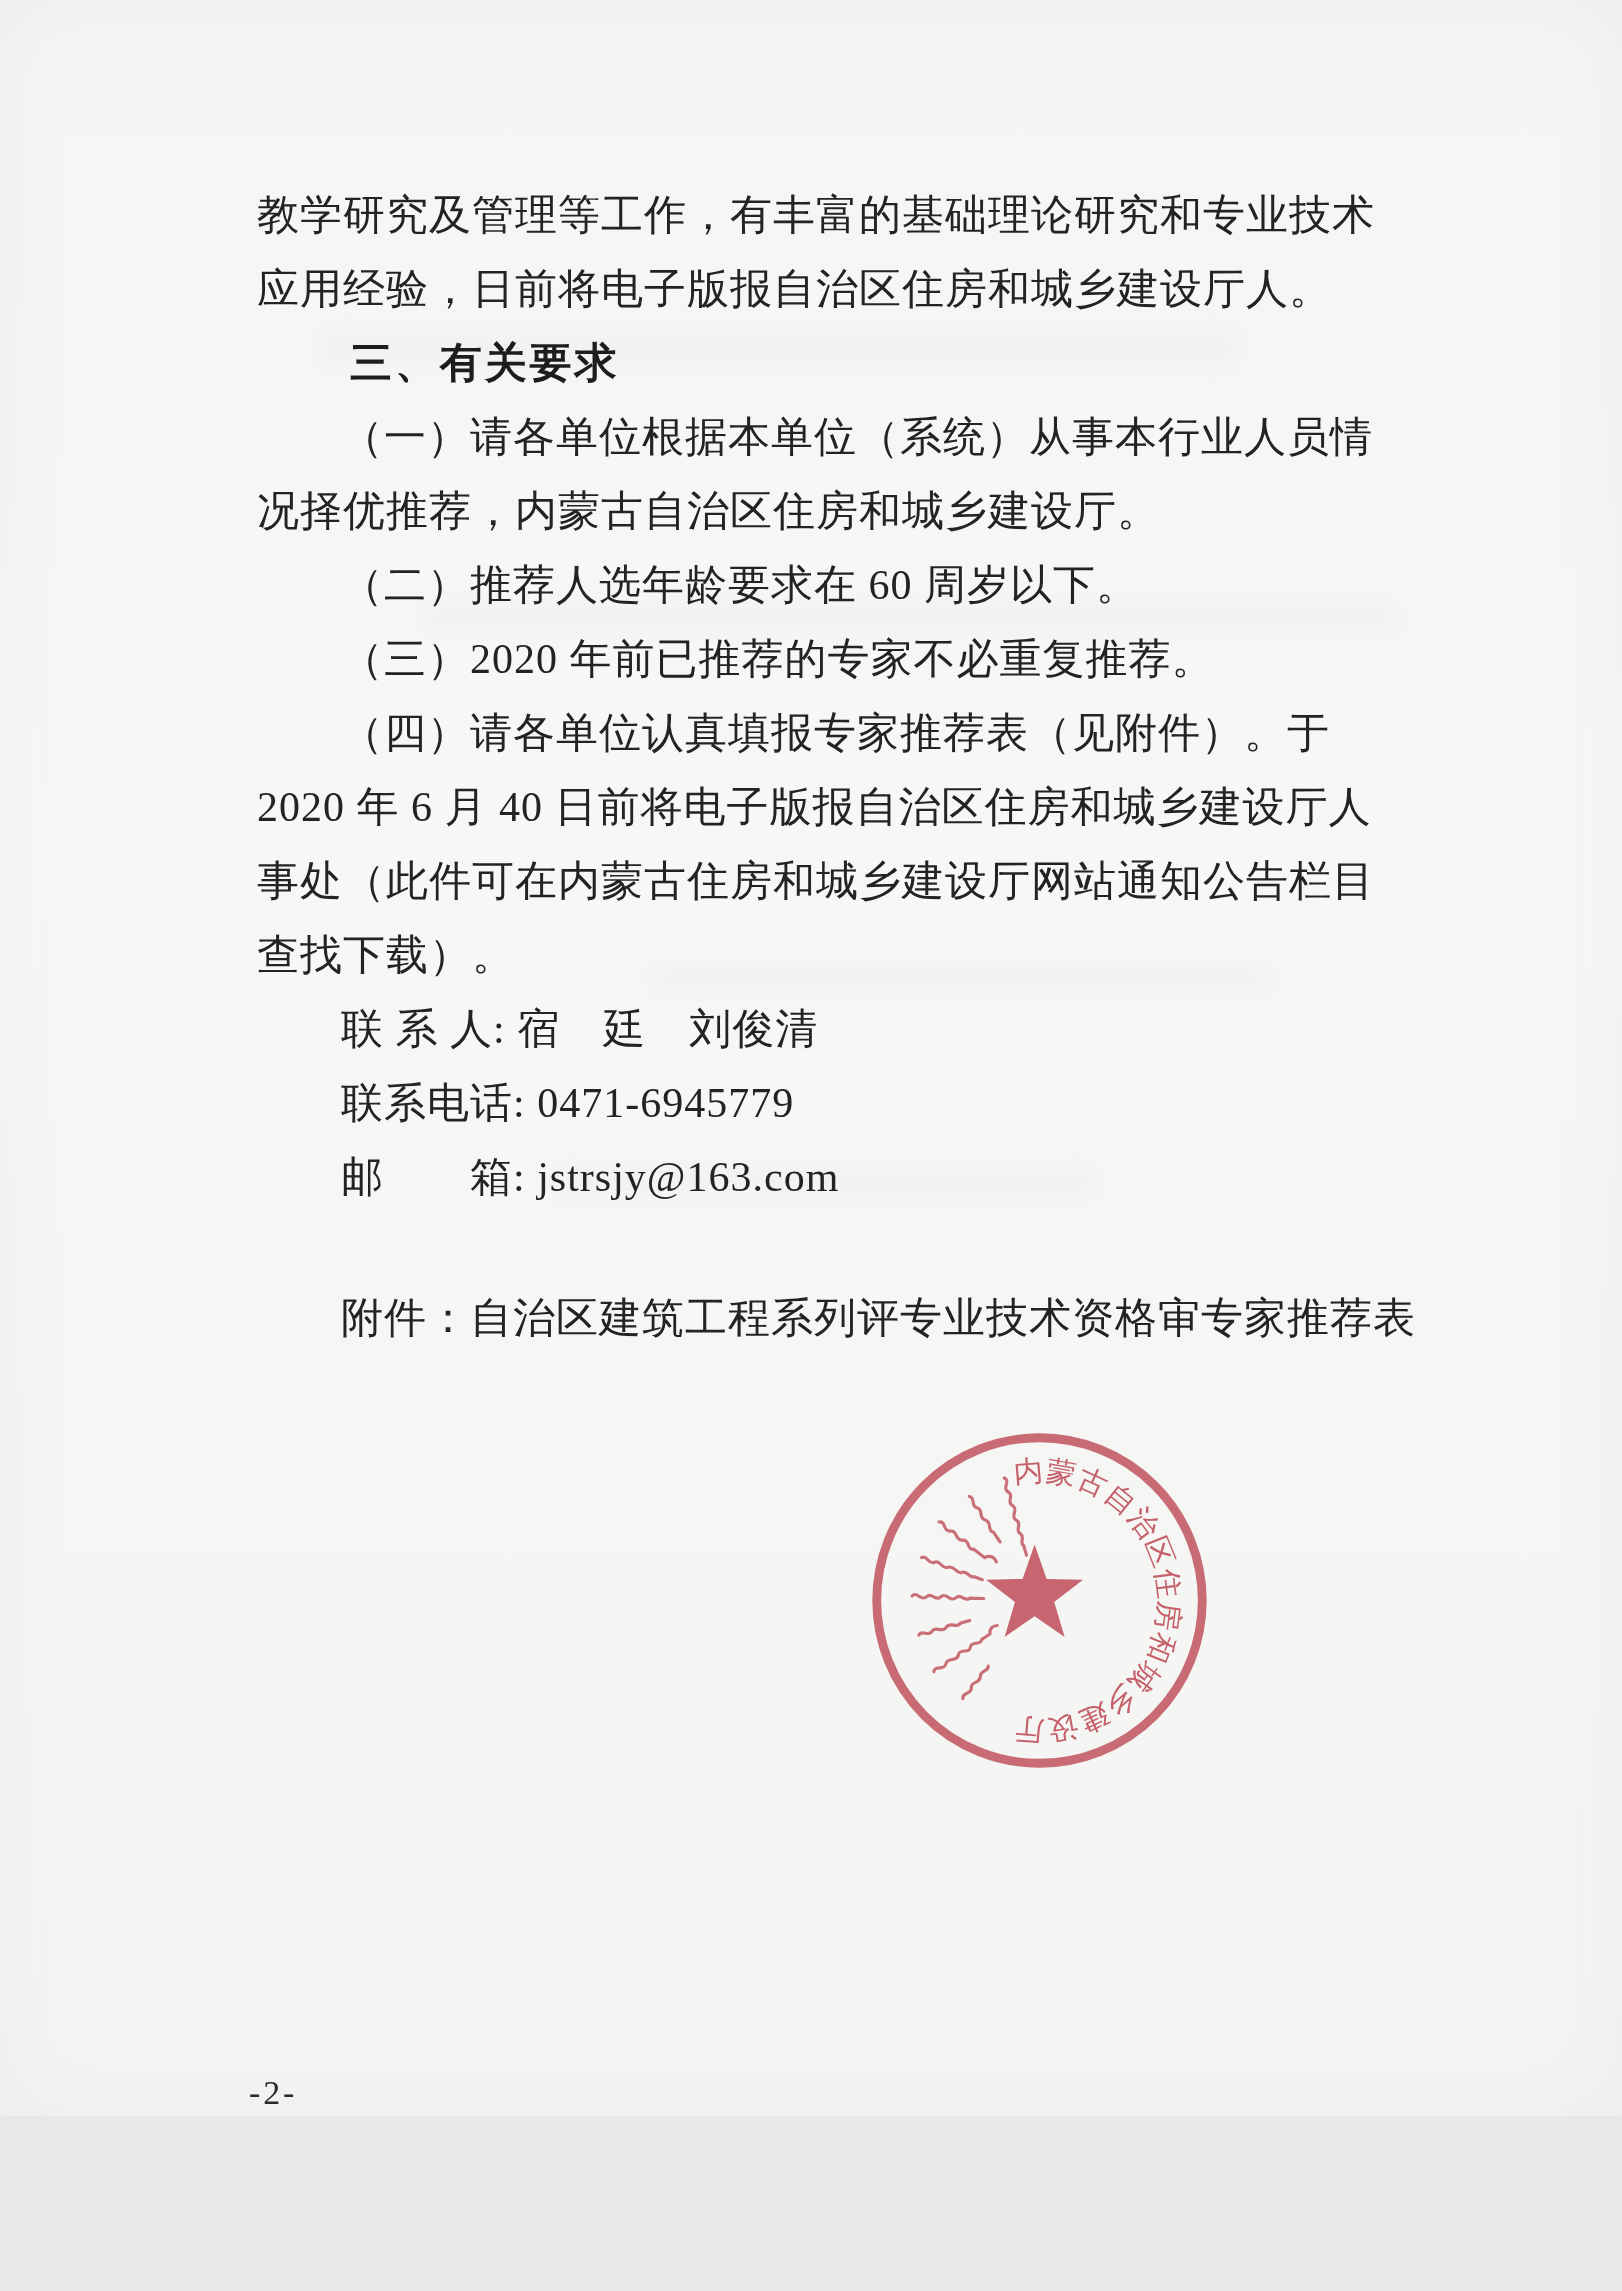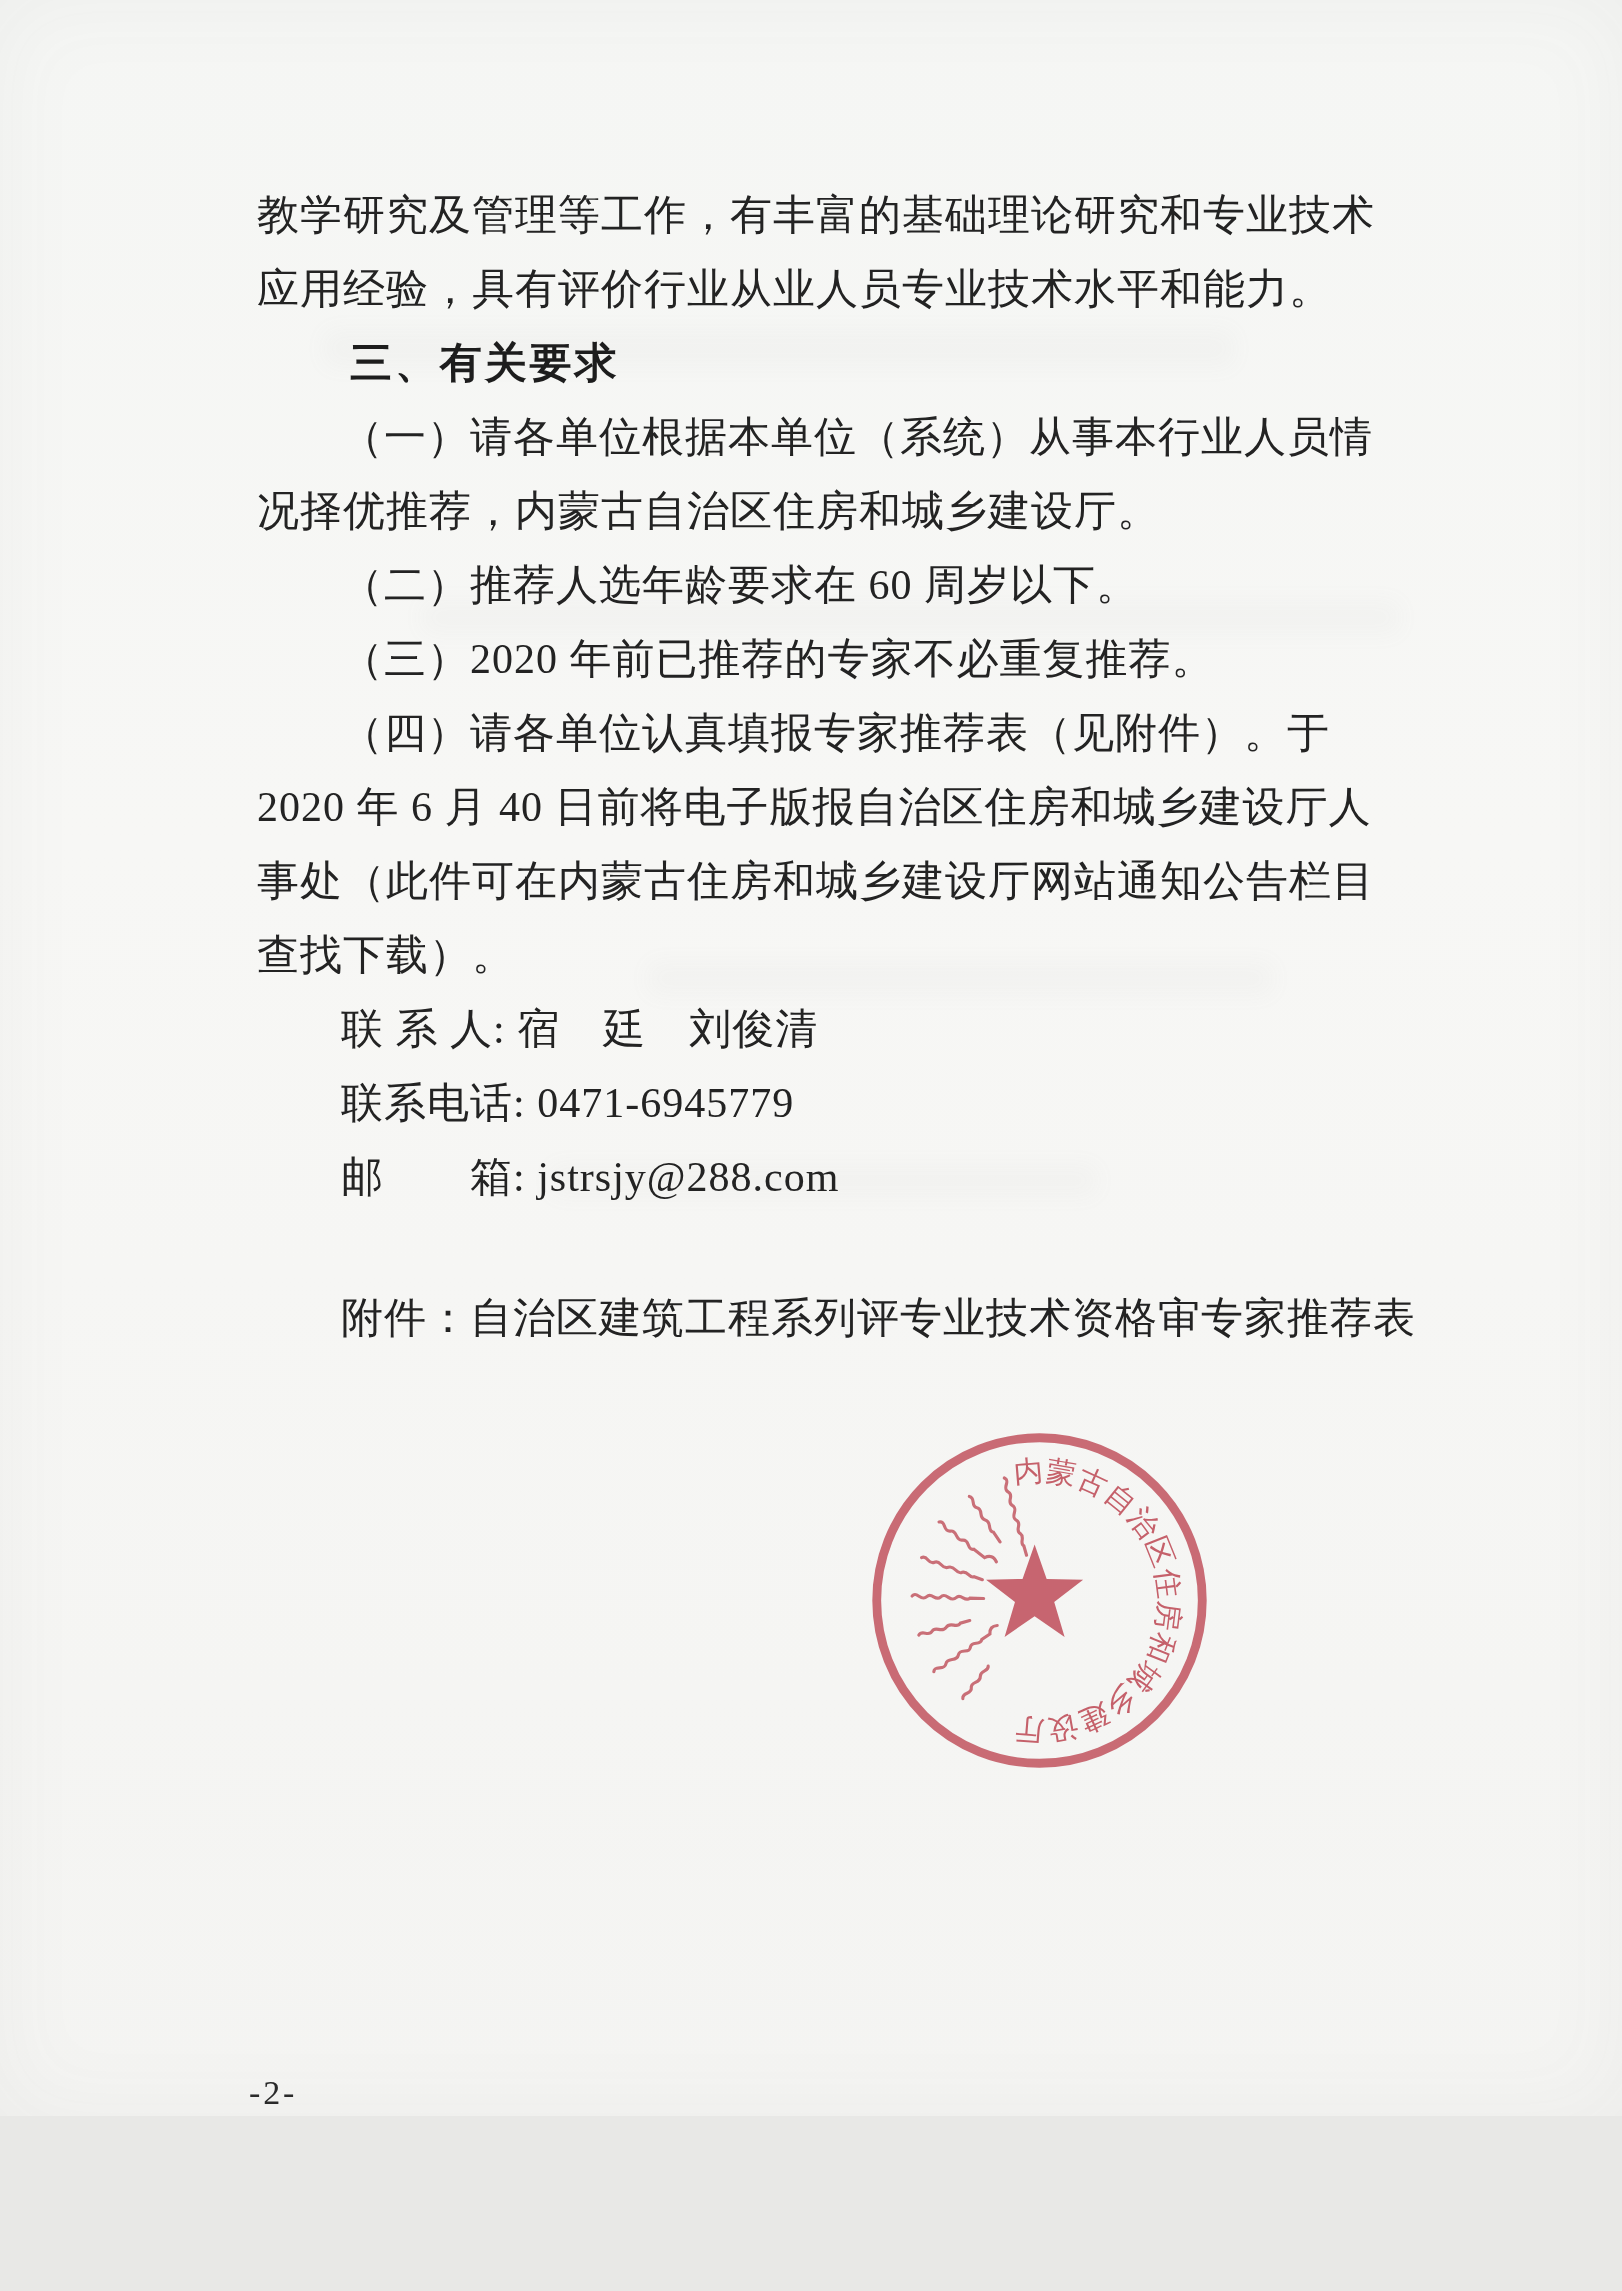--- a/index.html
+++ b/index.html
@@ -66,7 +66,7 @@
 
   <div class="text-col">
     <div class="line plain">教学研究及管理等工作，有丰富的基础理论研究和专业技术</div>
-    <div class="line plain">应用经验，具有评价行业从业人员专业技术水平和能力。</div>
+    <div class="line plain">应用经验，日前将电子版报自治区住房和城乡建设厅人。</div>
     <div class="line heading">三、有关要求</div>
     <div class="line indent">（一）请各单位根据本单位（系统）从事本行业人员情</div>
     <div class="line plain">况择优推荐，内蒙古自治区住房和城乡建设厅。</div>

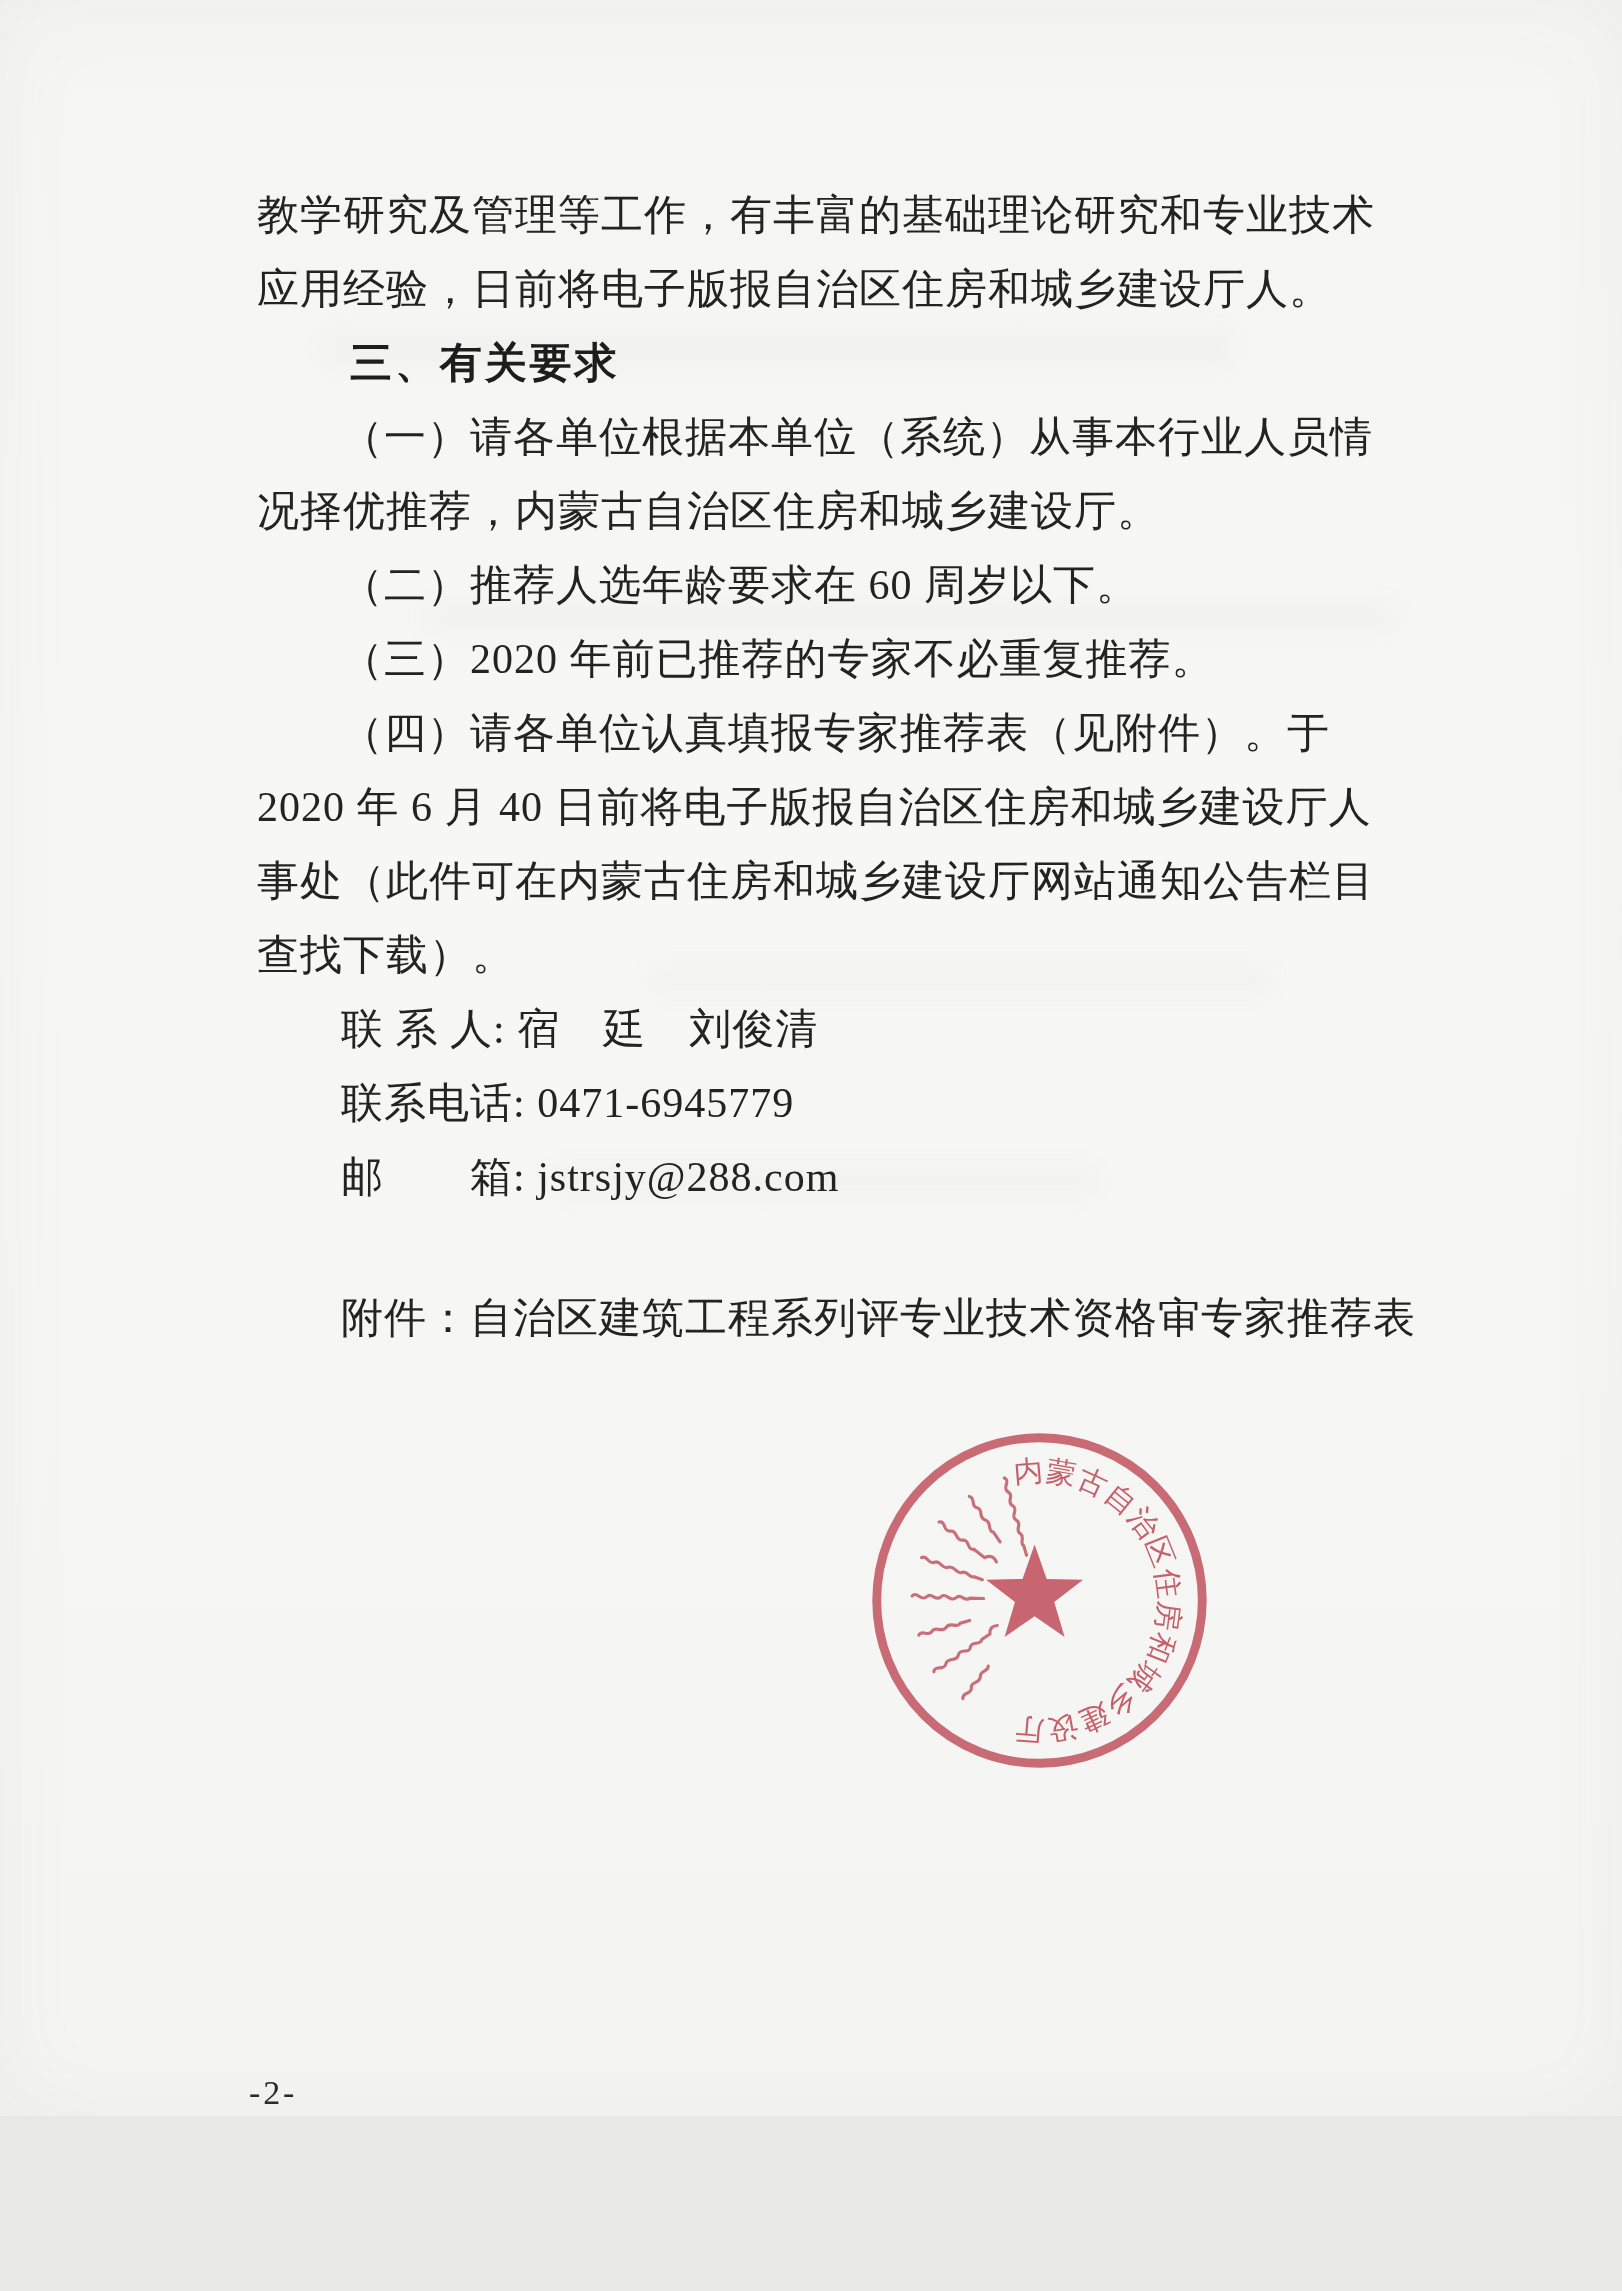--- a/index.html
+++ b/index.html
@@ -78,7 +78,7 @@
     <div class="line plain">查找下载）。</div>
     <div class="line indent mono">联 系 人: 宿　廷　刘俊清</div>
     <div class="line indent mono">联系电话: 0471-6945779</div>
-    <div class="line indent mono">邮　　箱: jstrsjy@288.com</div>
+    <div class="line indent mono">邮　　箱: jstrsjy@163.com</div>
     <div class="line spacer"></div>
     <div class="line indent">附件：自治区建筑工程系列评专业技术资格审专家推荐表</div>
   </div>

